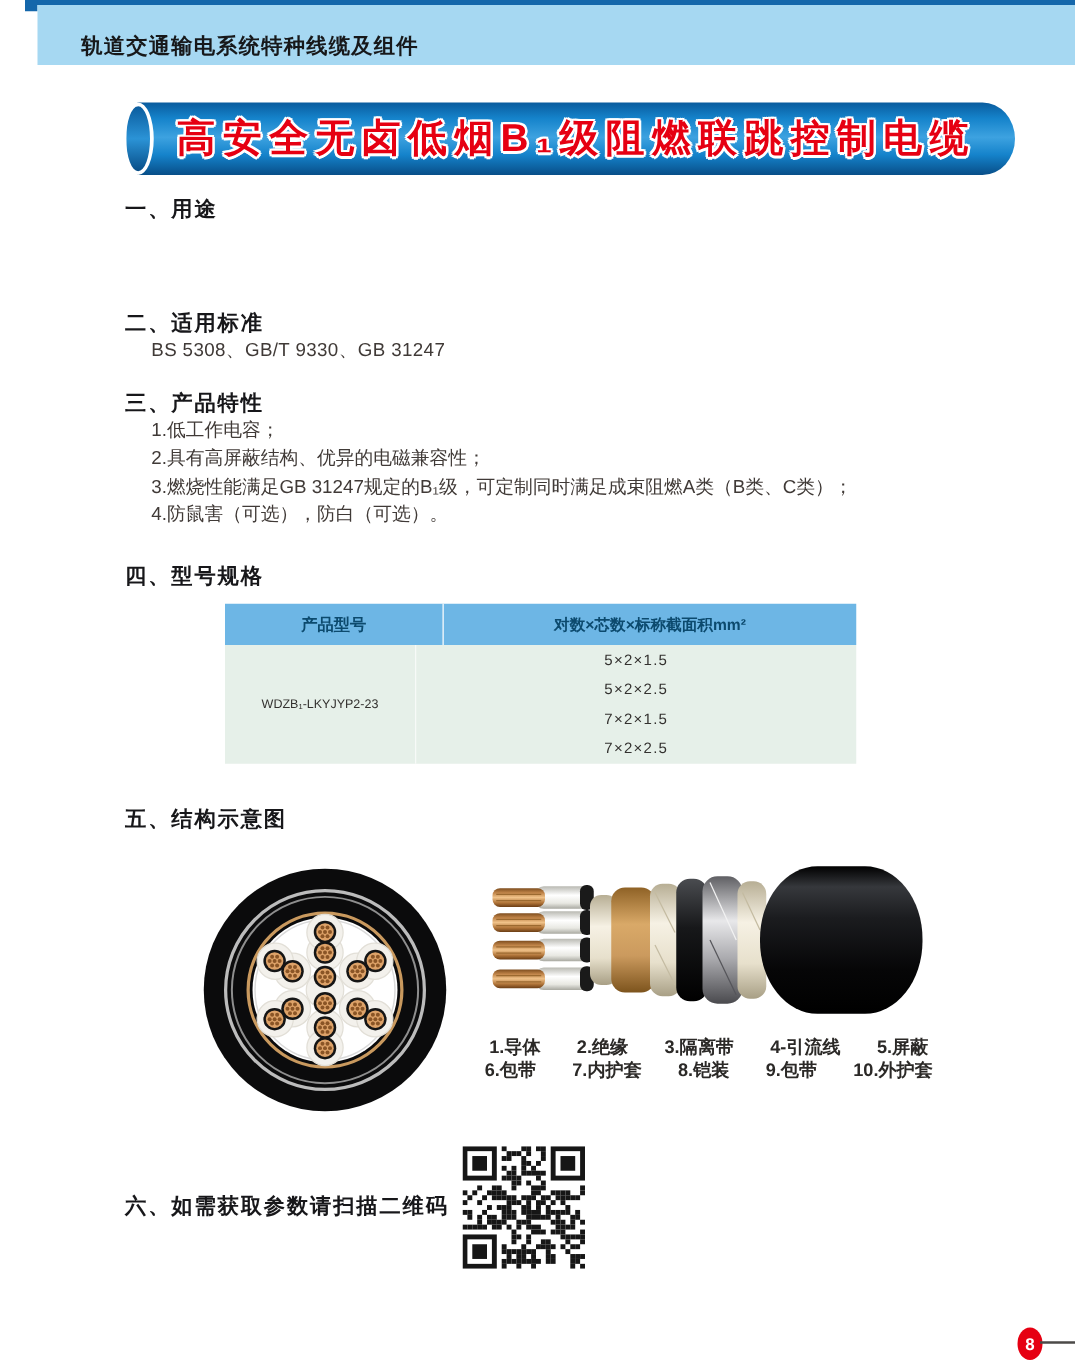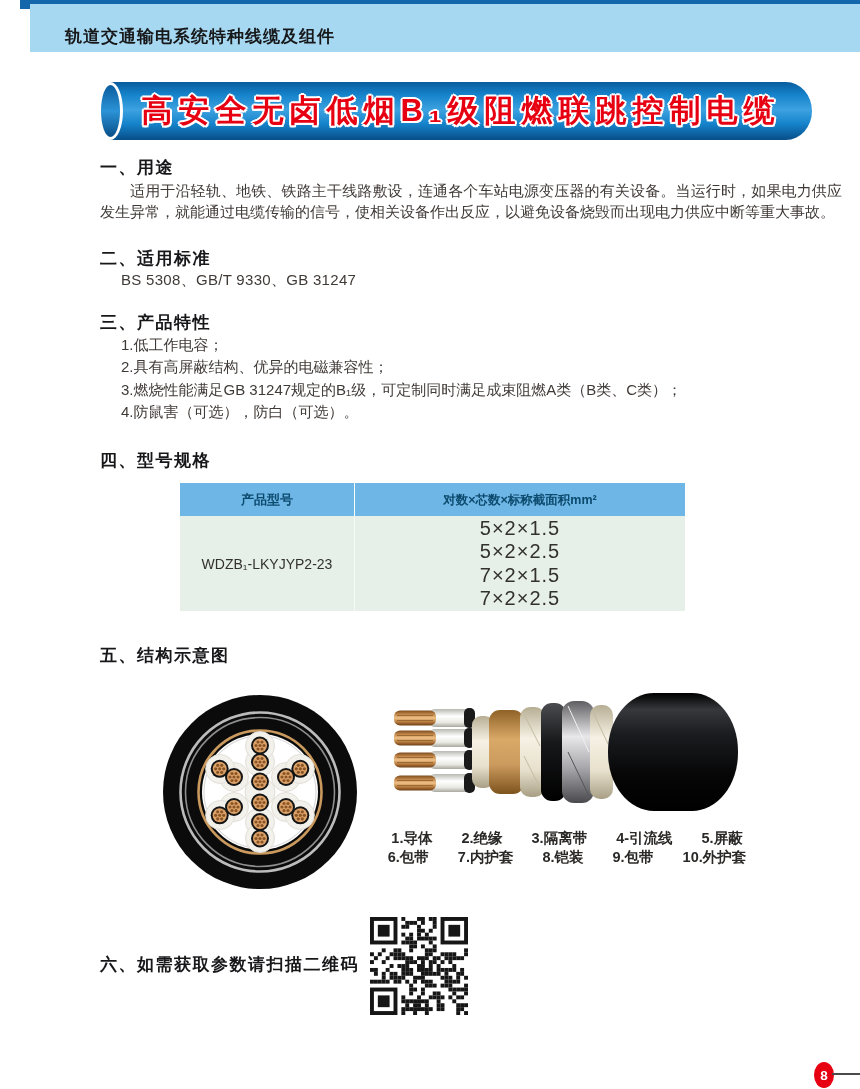--- a/index.html
+++ b/index.html
@@ -76,7 +76,6 @@
   </div>
 
   <div class="sec-h" id="s1h">一、用途</div>
-  <div class="body-text" id="sec1-body">适用于沿轻轨、地铁、铁路主干线路敷设，连通各个车站电源变压器的有关设备。当运行时，如果电力供应发生异常，就能通过电缆传输的信号，使相关设备作出反应，以避免设备烧毁而出现电力供应中断等重大事故。</div>
 
   <div class="sec-h" id="s2h">二、适用标准</div>
   <div class="body-text" id="sec2-body">BS 5308、GB/T 9330、GB 31247</div>

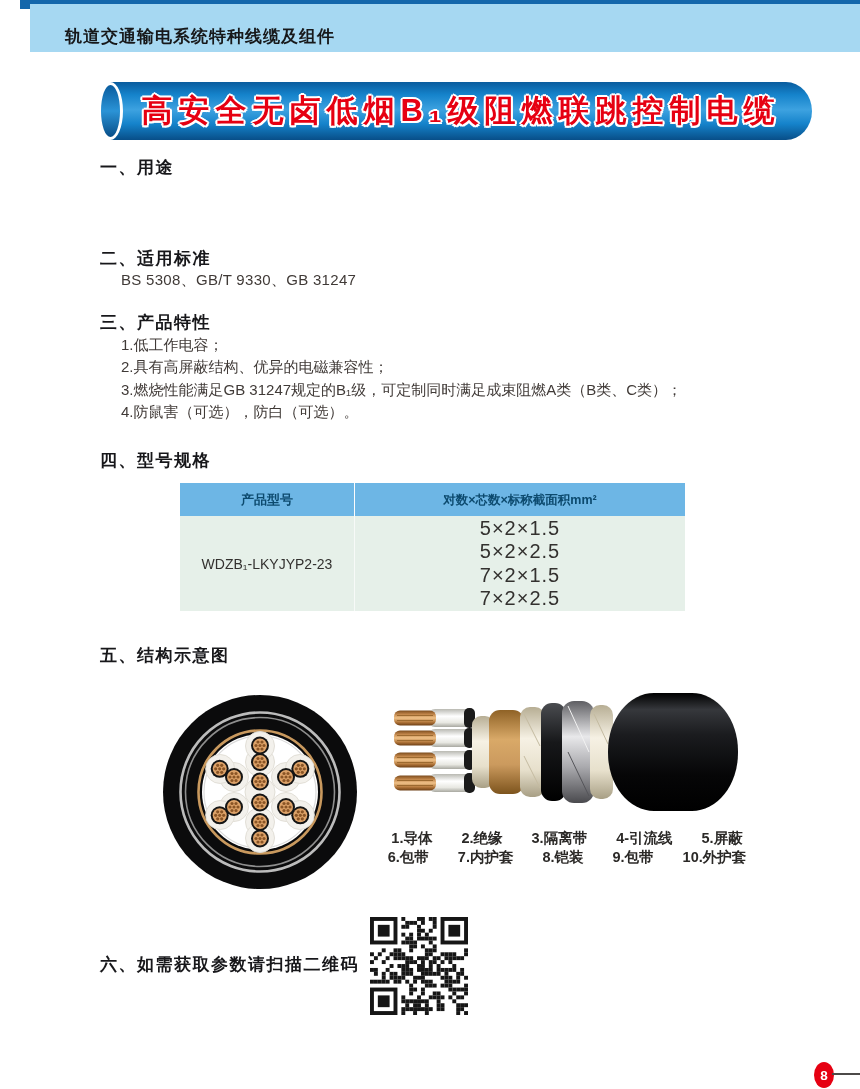--- a/index.html
+++ b/index.html
@@ -42,7 +42,7 @@
   .t-body{display:flex;height:95px;background:var(--table-body-green,#e6f0e9);color:#33312f;}
   .t-body .c1{width:175px;border-right:1px solid #f7faf8;display:flex;align-items:center;justify-content:center;font-size:14px;box-sizing:border-box;text-align:center;}
   .t-body .c2{flex:1;display:flex;flex-direction:column;justify-content:center;}
-  .t-body .c2 div{text-align:center;line-height:23.5px;font-size:20px;letter-spacing:1px;}
+  .t-body .c2 div{text-align:center;line-height:23.5px;font-size:12px;letter-spacing:1px;}
 
   
   #cross-svg{position:absolute;left:140px;top:692px;width:200px;height:200px;}

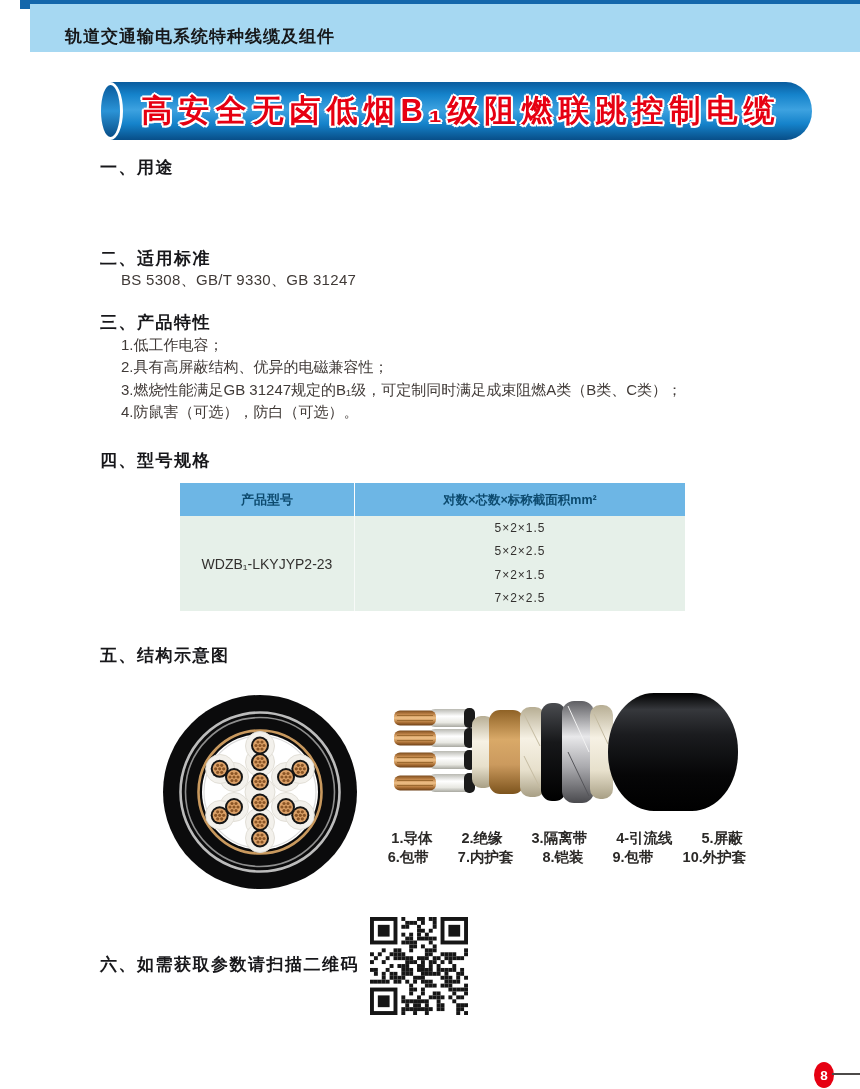--- a/index.html
+++ b/index.html
@@ -40,7 +40,7 @@
   .t-head .c1{width:175px;border-right:1px solid #fdfdfd;display:flex;align-items:center;justify-content:center;font-size:13px;box-sizing:border-box;}
   .t-head .c2{flex:1;display:flex;flex-direction:row;align-items:center;justify-content:center;font-size:12.5px;line-height:14px;}
   .t-body{display:flex;height:95px;background:var(--table-body-green,#e6f0e9);color:#33312f;}
-  .t-body .c1{width:175px;border-right:1px solid #f7faf8;display:flex;align-items:center;justify-content:center;font-size:14px;box-sizing:border-box;text-align:center;}
+  .t-body .c1{width:153px;border-right:1px solid #f7faf8;display:flex;align-items:center;justify-content:center;font-size:10px;box-sizing:border-box;text-align:center;}
   .t-body .c2{flex:1;display:flex;flex-direction:column;justify-content:center;}
   .t-body .c2 div{text-align:center;line-height:23.5px;font-size:12px;letter-spacing:1px;}
 

